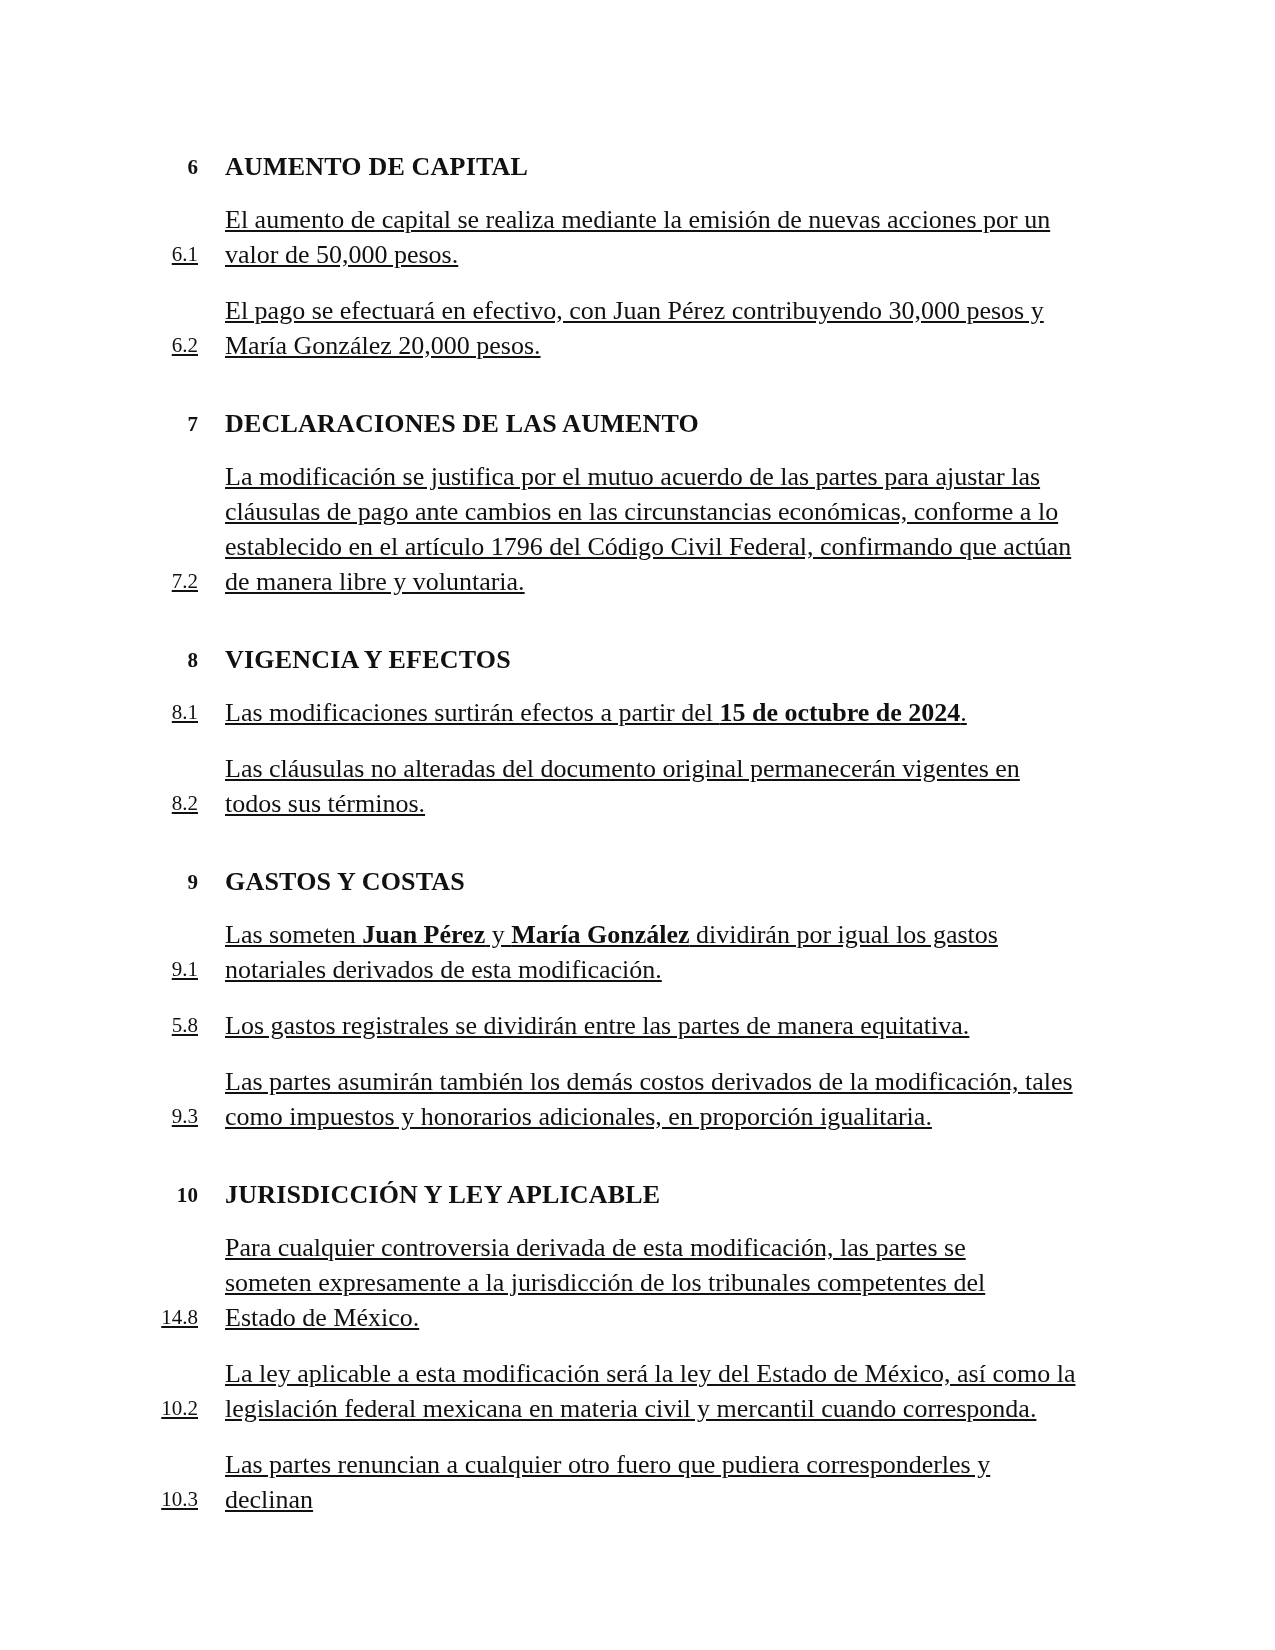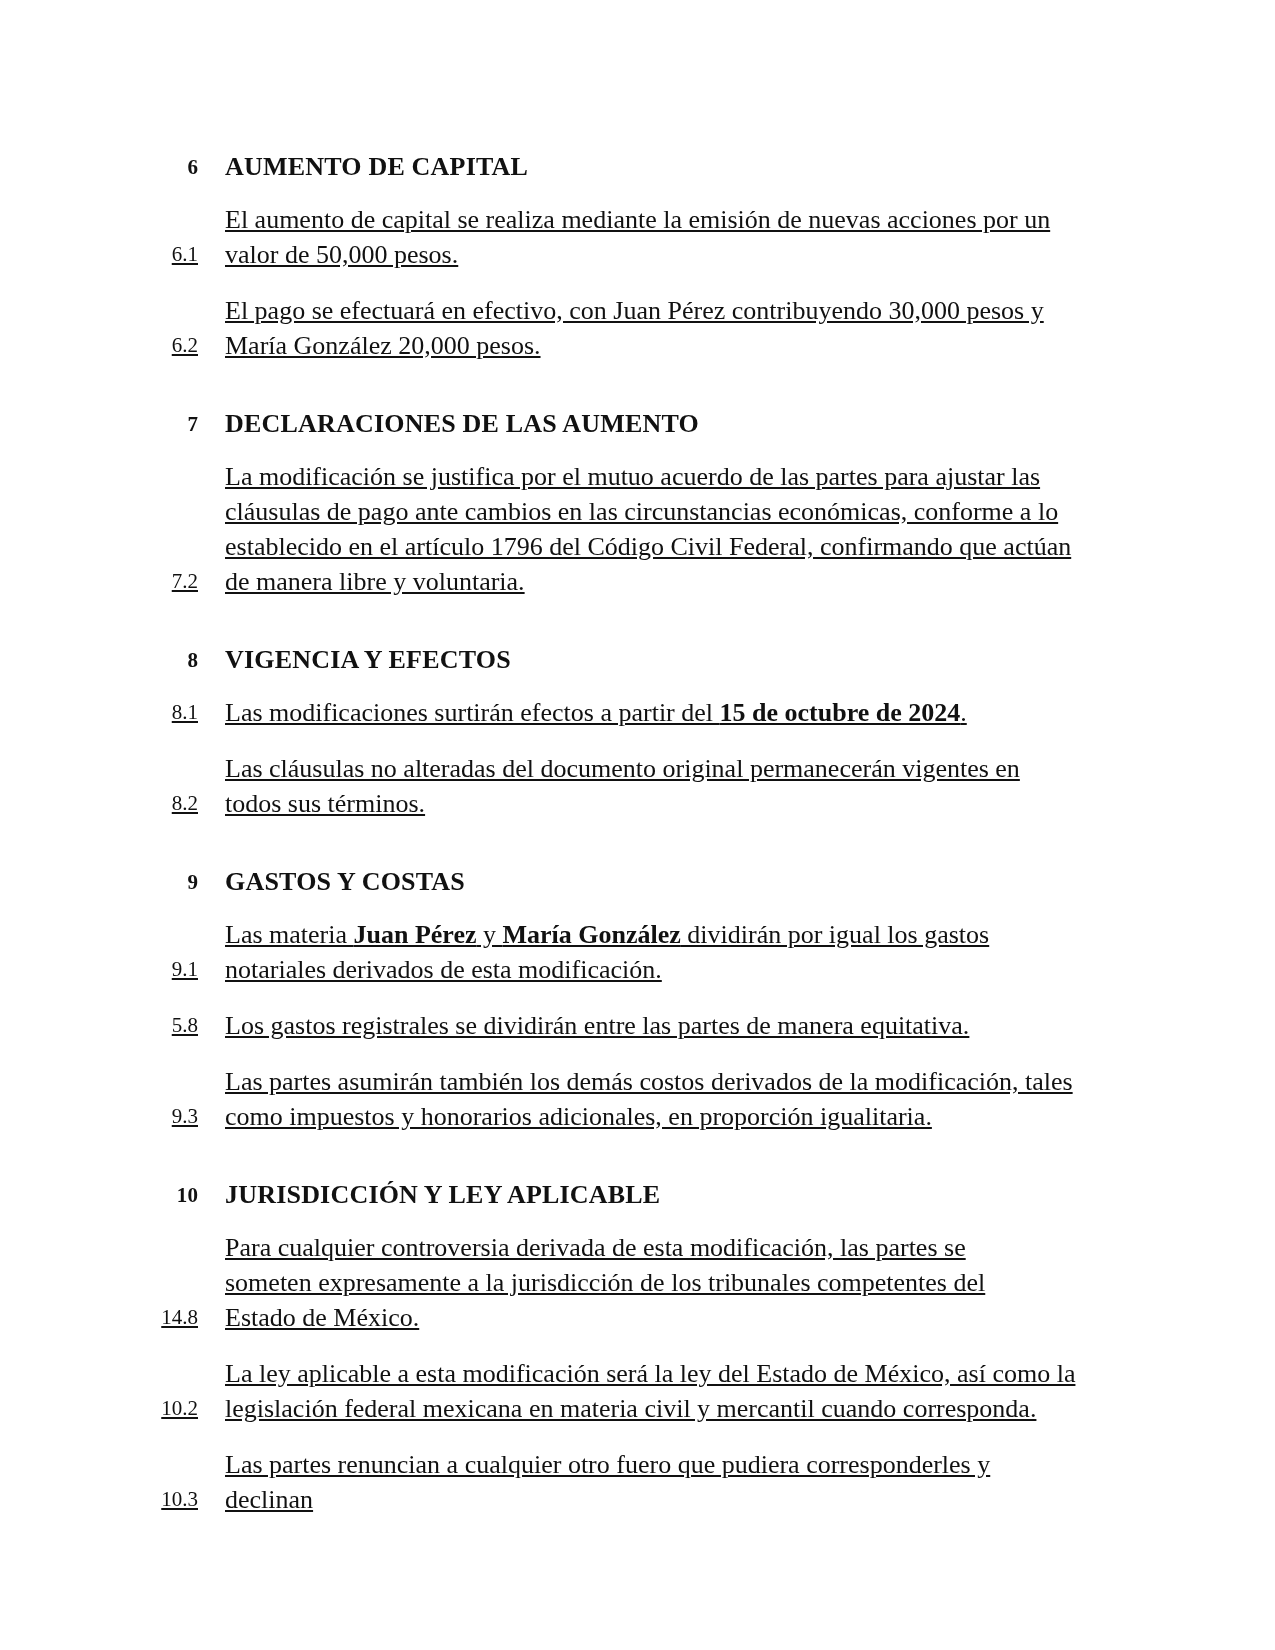--- a/index.html
+++ b/index.html
@@ -149,7 +149,7 @@
       </div>
       <div class="clause">
         <span class="num">9.1</span>
-        <span class="body w-full"><span>Las materia </span><b>Juan Pérez</b><span> y </span><b>María González</b><span> dividirán por igual los gastos notariales derivados de esta modificación.</span></span>
+        <span class="body w-full"><span>Las someten </span><b>Juan Pérez</b><span> y </span><b>María González</b><span> dividirán por igual los gastos notariales derivados de esta modificación.</span></span>
       </div>
       <div class="clause">
         <span class="num">5.8</span>

